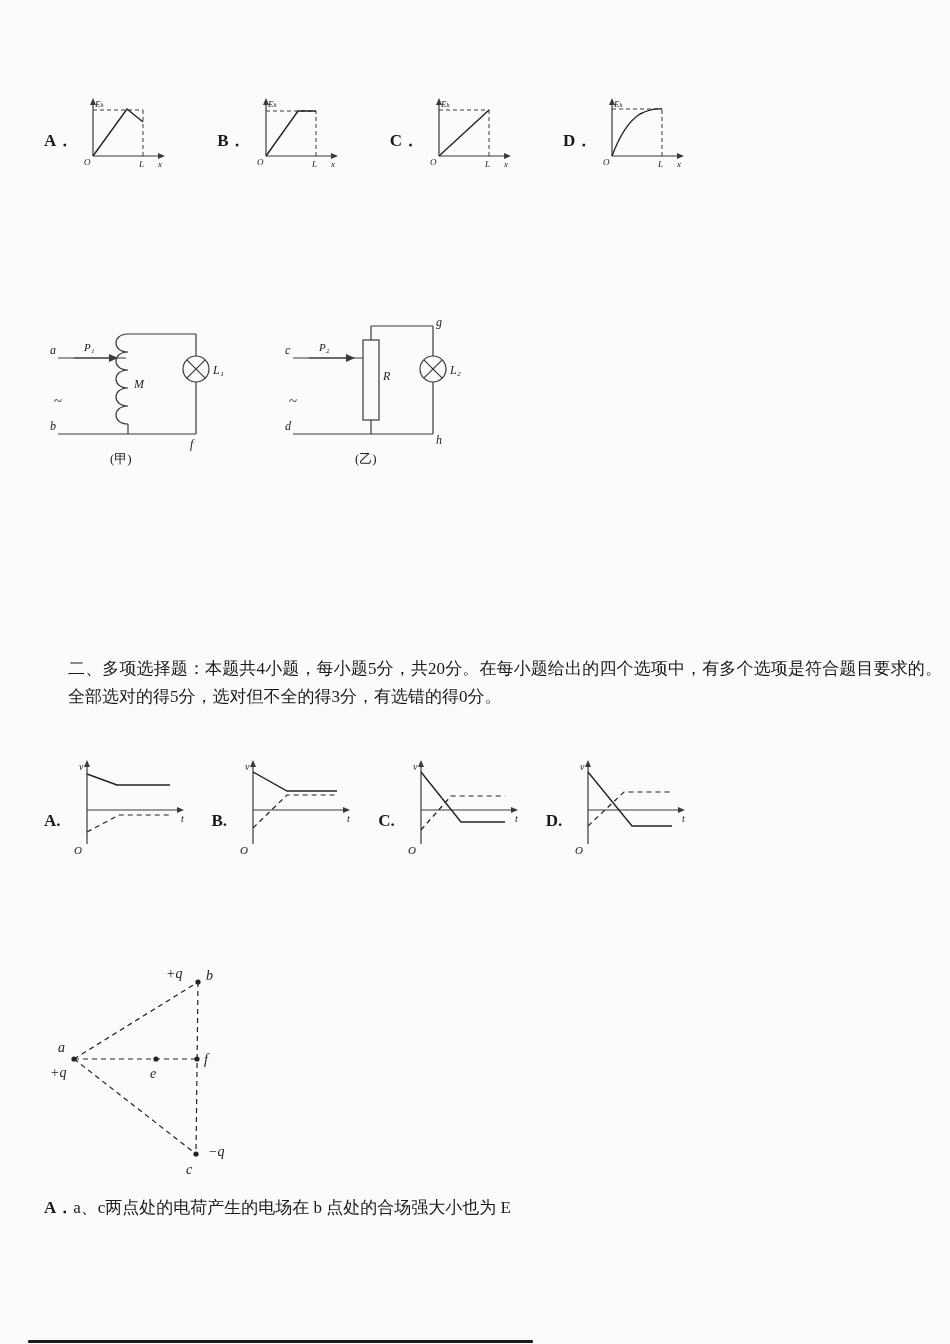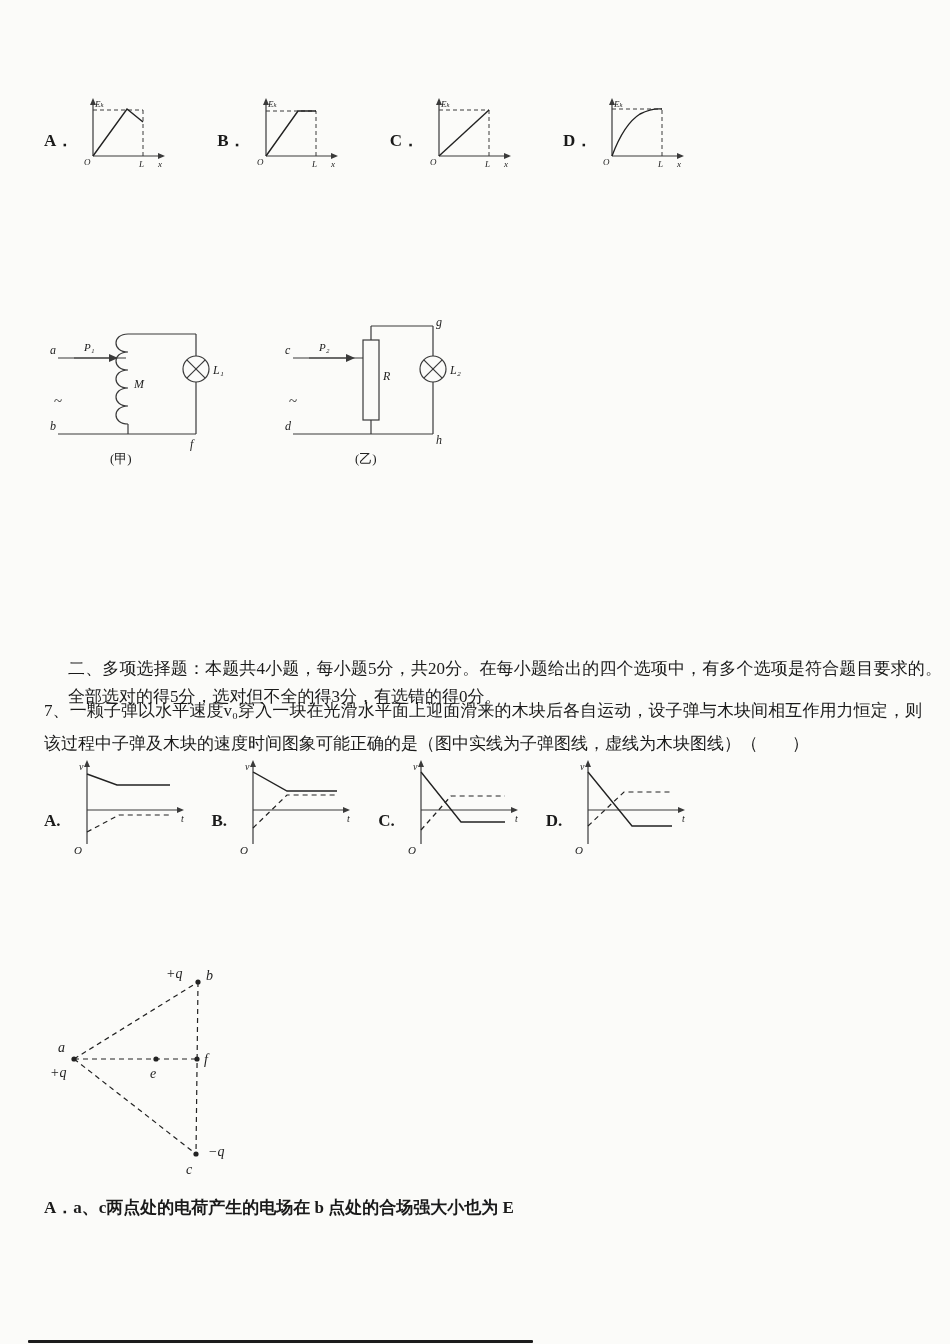--- a/index.html
+++ b/index.html
@@ -182,7 +182,6 @@
 
   <div class="sec2">二、多项选择题：本题共4小题，每小题5分，共20分。在每小题给出的四个选项中，有多个选项是符合题目要求的。全部选对的得5分，选对但不全的得3分，有选错的得0分。</div>
 
-  <div class="q7-text">7、一颗子弹以水平速度v₀穿入一块在光滑水平面上迎面滑来的木块后各自运动，设子弹与木块间相互作用力恒定，则该过程中子弹及木块的速度时间图象可能正确的是（图中实线为子弹图线，虚线为木块图线）（　　）</div>
 
   <div class="row-vt">
 

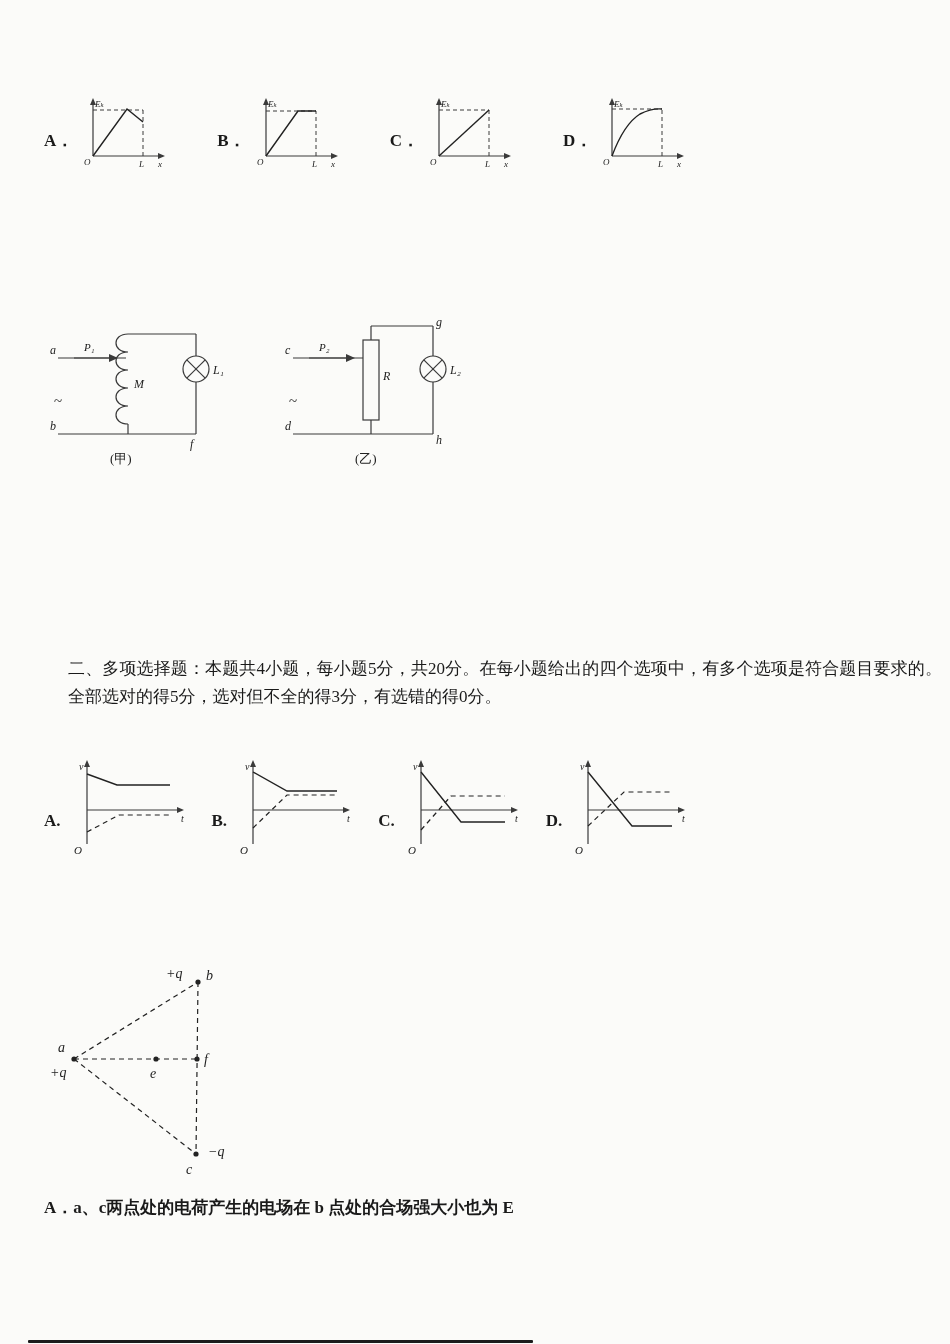--- a/index.html
+++ b/index.html
@@ -40,7 +40,7 @@
   .q8-text{position:absolute;top:888px;left:44px;width:880px;font-size:17px;line-height:33px;text-align:justify;}
   .tri-wrap{position:absolute;top:964px;left:46px;}
   .optA{position:absolute;top:1196px;left:44px;font-size:17px;font-weight:bold;}
-  .optA .rest{font-weight:bold;}
+  .optA .rest{font-weight:normal;}
   .bottom-strip{position:absolute;bottom:1px;left:28px;width:505px;height:3px;background:#1c1c1c;border-radius:1px;}
 </style>
 </head>

